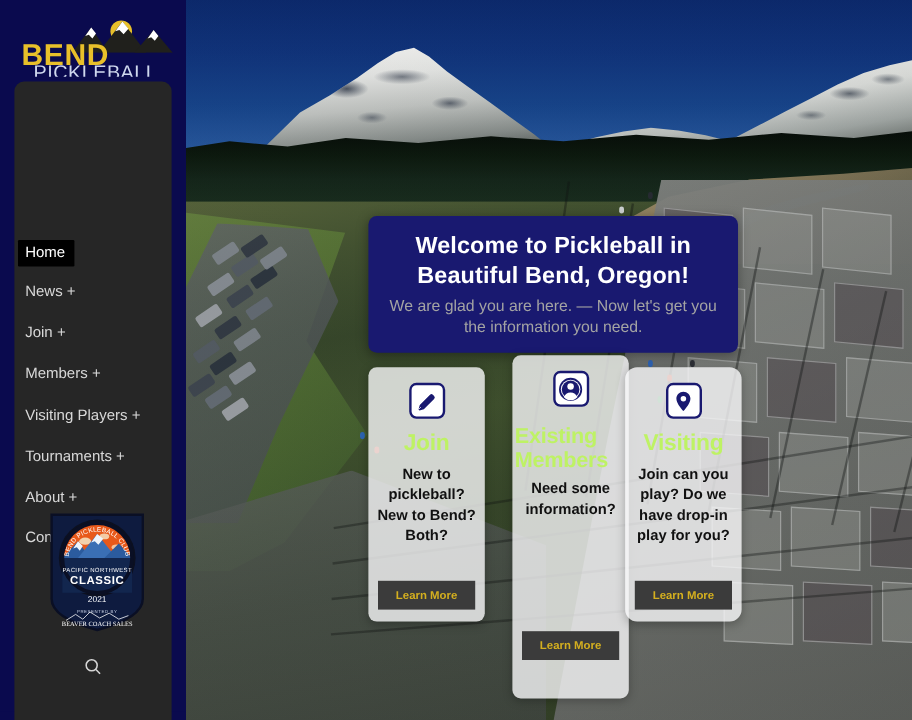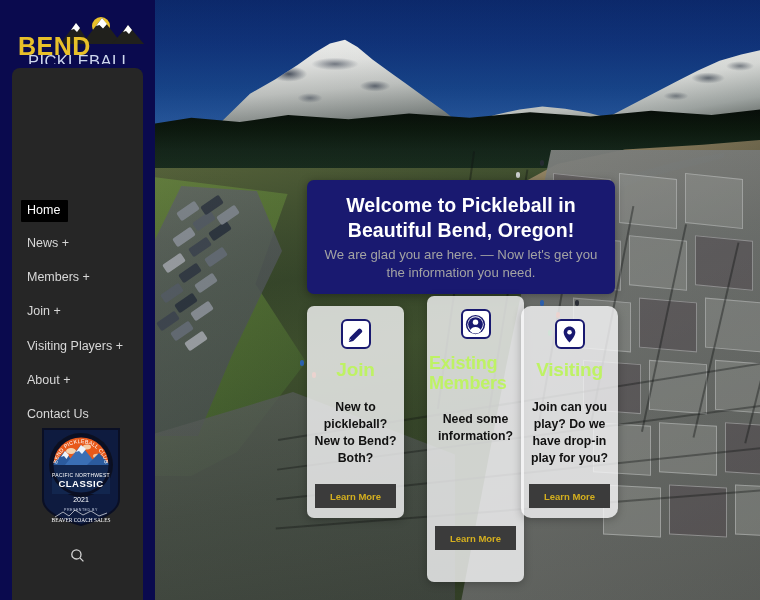--- a/index.html
+++ b/index.html
@@ -147,7 +147,7 @@
     font-size:16.5px; color:#cfd8ee; letter-spacing:.4px; line-height:1;
     font-weight:400;
   }
-  .nav { position:absolute; left:12px; top:200px; width:131px; }
+  .nav { position:absolute; left:0; top:200px; width:131px;padding-left:6px; }
   .nav-item {
     display:block; color:#d8d8d8; font-size:12.5px;
     padding:4px 0 4px 15px; line-height:1.25; cursor:pointer;

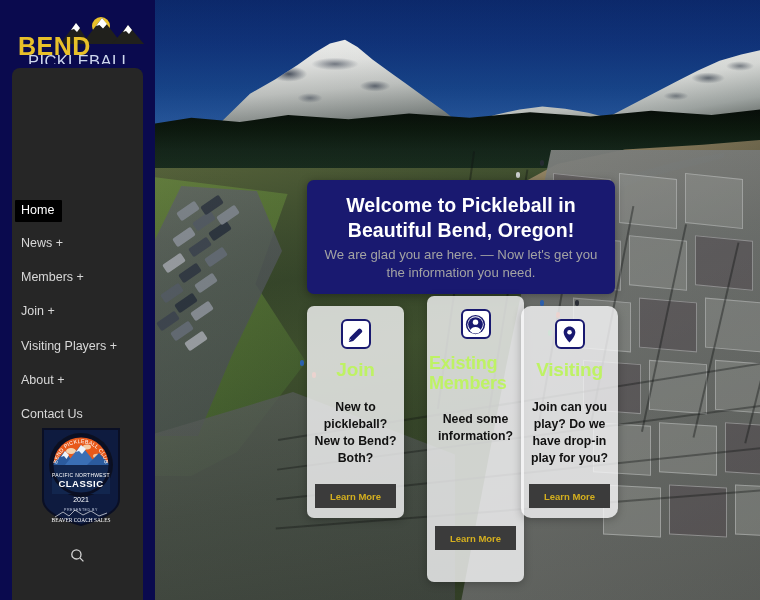--- a/index.html
+++ b/index.html
@@ -322,7 +322,7 @@
       <div class="logo-club">PICKLEBALL CLUB</div>
     </div>
 
-    <nav class="nav" id="nav"><div class="nav-item active">Home</div><div class="nav-item">News +</div><div class="nav-item">Members +</div><div class="nav-item">Join +</div><div class="nav-item">Visiting Players +</div><div class="nav-item">About +</div><div class="nav-item">Contact Us</div></nav>
+    <nav class="nav" id="nav"><div class="nav-item active">Home</div><div class="nav-item">News +</div><div class="nav-item">Join +</div><div class="nav-item">Members +</div><div class="nav-item">Visiting Players +</div><div class="nav-item">About +</div><div class="nav-item">Contact Us</div></nav>
 
     <div class="badge-wrap">
       <svg viewBox="0 0 80 100" width="80" height="100">

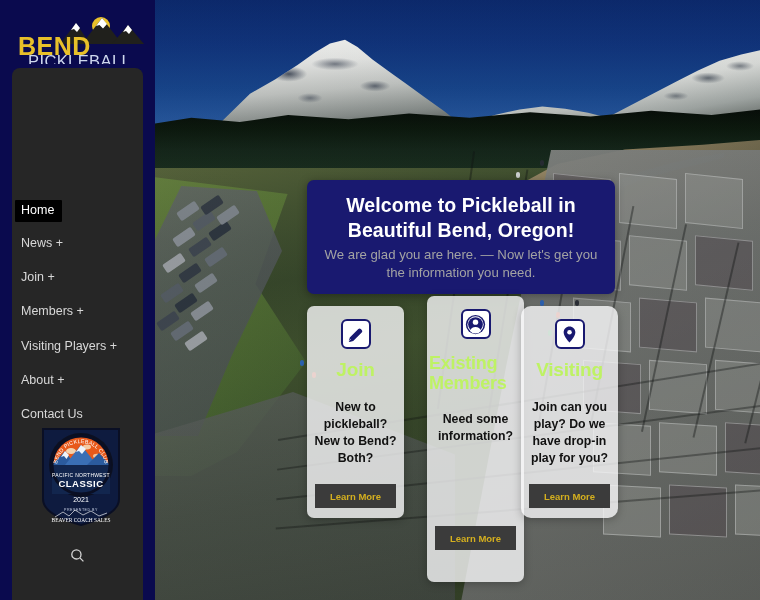--- a/index.html
+++ b/index.html
@@ -322,7 +322,7 @@
       <div class="logo-club">PICKLEBALL CLUB</div>
     </div>
 
-    <nav class="nav" id="nav"><div class="nav-item active">Home</div><div class="nav-item">News +</div><div class="nav-item">Join +</div><div class="nav-item">Members +</div><div class="nav-item">Visiting Players +</div><div class="nav-item">About +</div><div class="nav-item">Contact Us</div></nav>
+    <nav class="nav" id="nav"><div class="nav-item active">Home</div><div class="nav-item">News +</div><div class="nav-item">Join +</div><div class="nav-item">Members +</div><div class="nav-item">Visiting Players +</div><div class="nav-item">Tournaments +</div><div class="nav-item">About +</div><div class="nav-item">Contact Us</div></nav>
 
     <div class="badge-wrap">
       <svg viewBox="0 0 80 100" width="80" height="100">

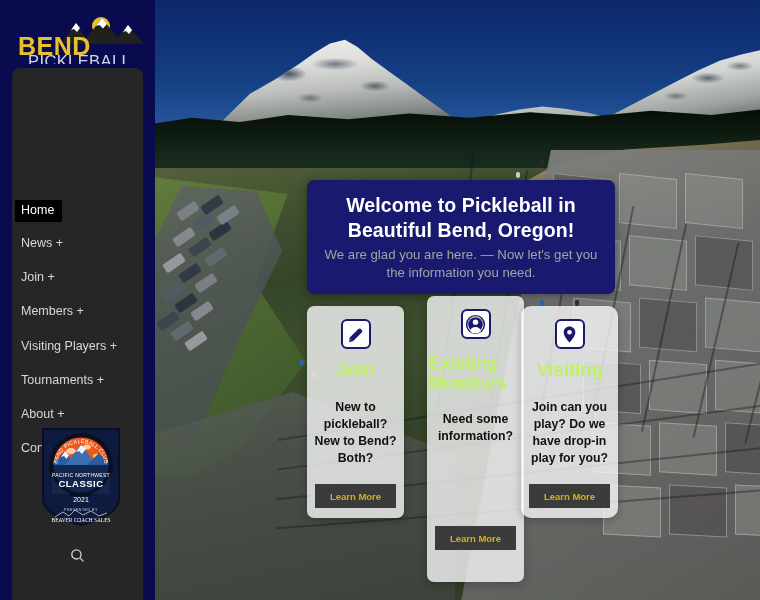--- a/index.html
+++ b/index.html
@@ -204,7 +204,7 @@
   .card-2 .card-title { font-size:18px; line-height:1.12; margin-top:14px; }
   .card-body {
     color:#111; font-size:12.3px; font-weight:bold; text-align:center;
-    line-height:1.38; margin-top:18px; padding:0 4px;
+    line-height:1.38; margin-top:6px; padding:0 4px;
   }
   .card-btn {
     position:absolute; bottom:10px; left:8px; right:8px; height:24px;

